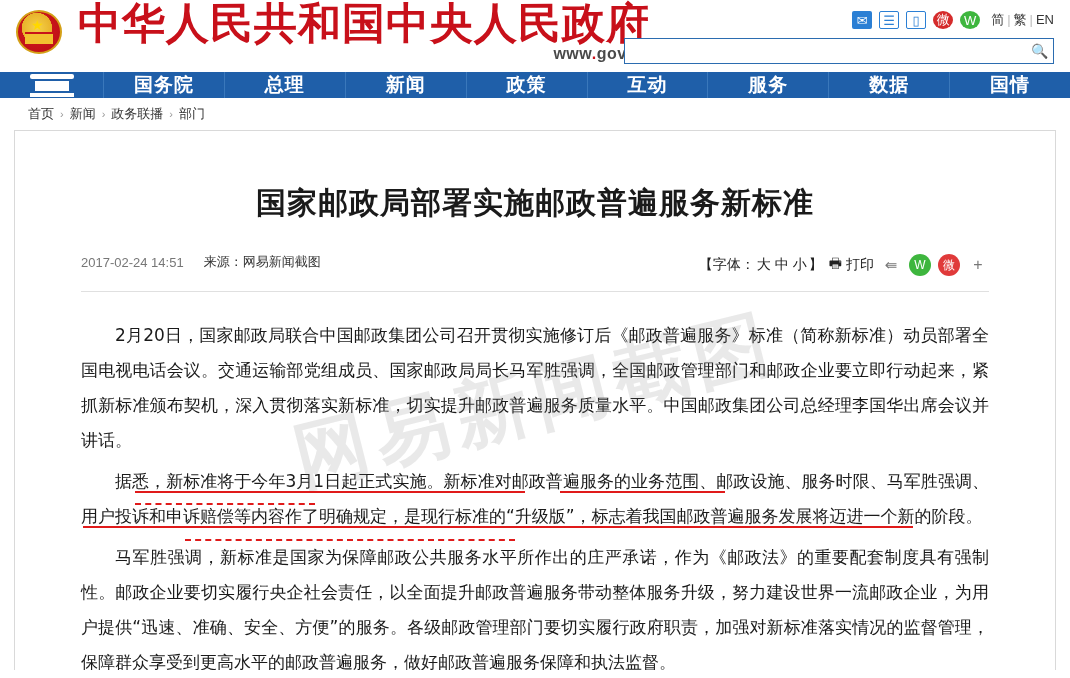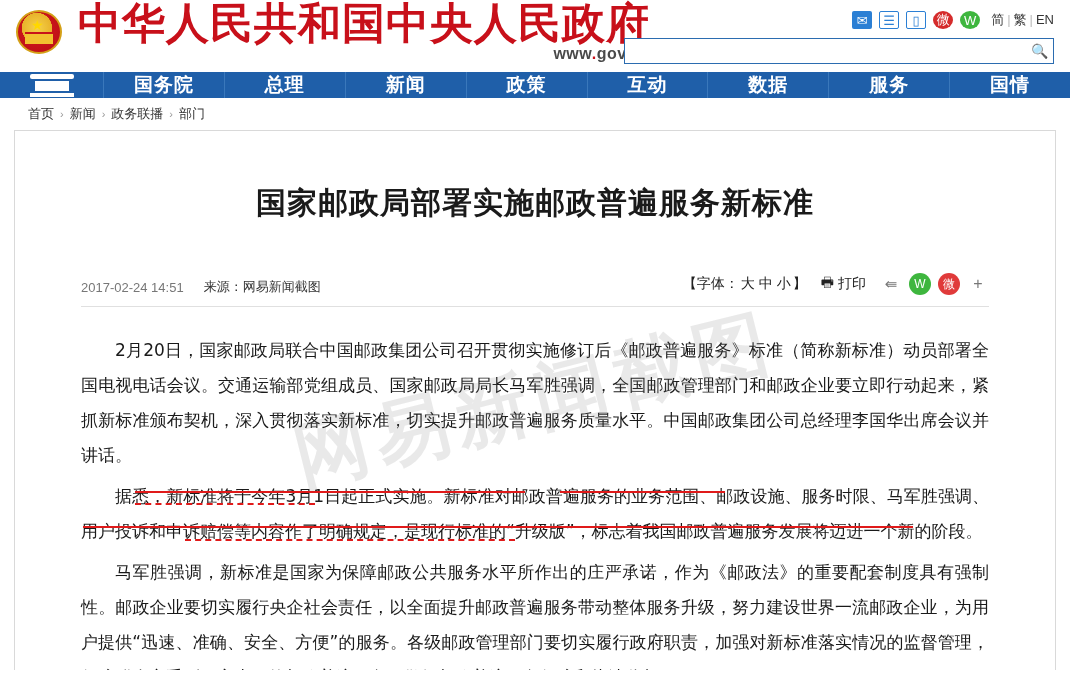--- a/index.html
+++ b/index.html
@@ -346,8 +346,8 @@
     <div class="nav-item">新闻</div>
     <div class="nav-item">政策</div>
     <div class="nav-item">互动</div>
+    <div class="nav-item">服务</div>
     <div class="nav-item">数据</div>
-    <div class="nav-item">服务</div>
     <div class="nav-item">国情</div>
   </div>
 

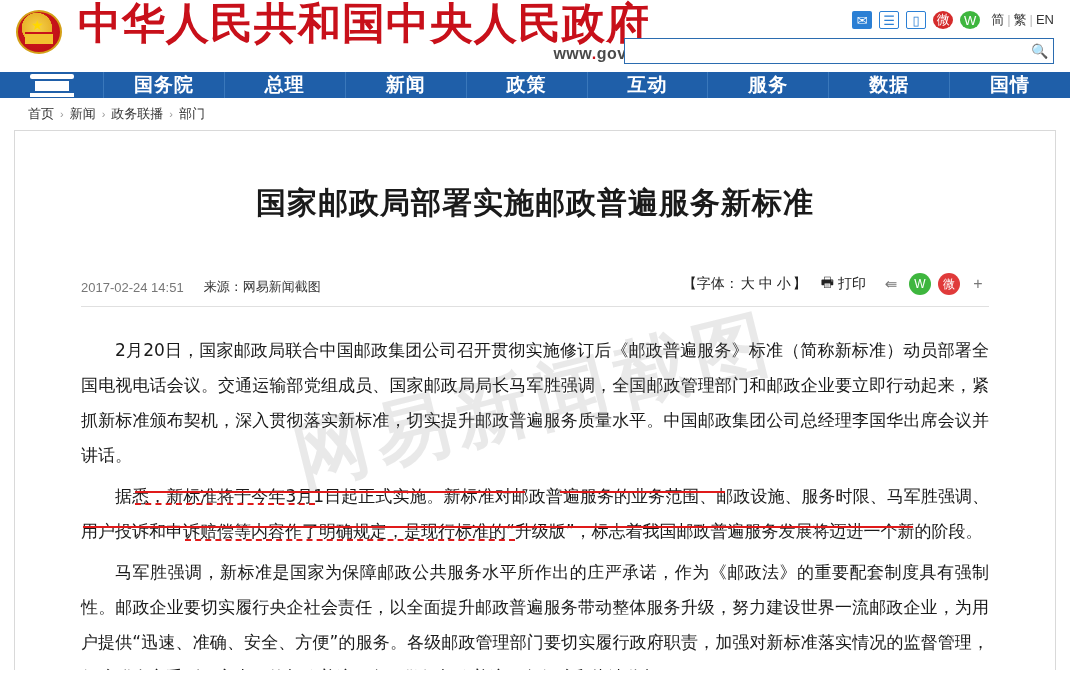--- a/index.html
+++ b/index.html
@@ -208,10 +208,10 @@
     letter-spacing: 1px;
   }
   .meta-row {
-    margin-top: 44px;
+    margin-top: 29px;
     height: 28px;
     display: flex;
-    align-items: flex-end;
+    align-items: flex-start;
     font-size: 13px;
     color: #555;
     position: relative;

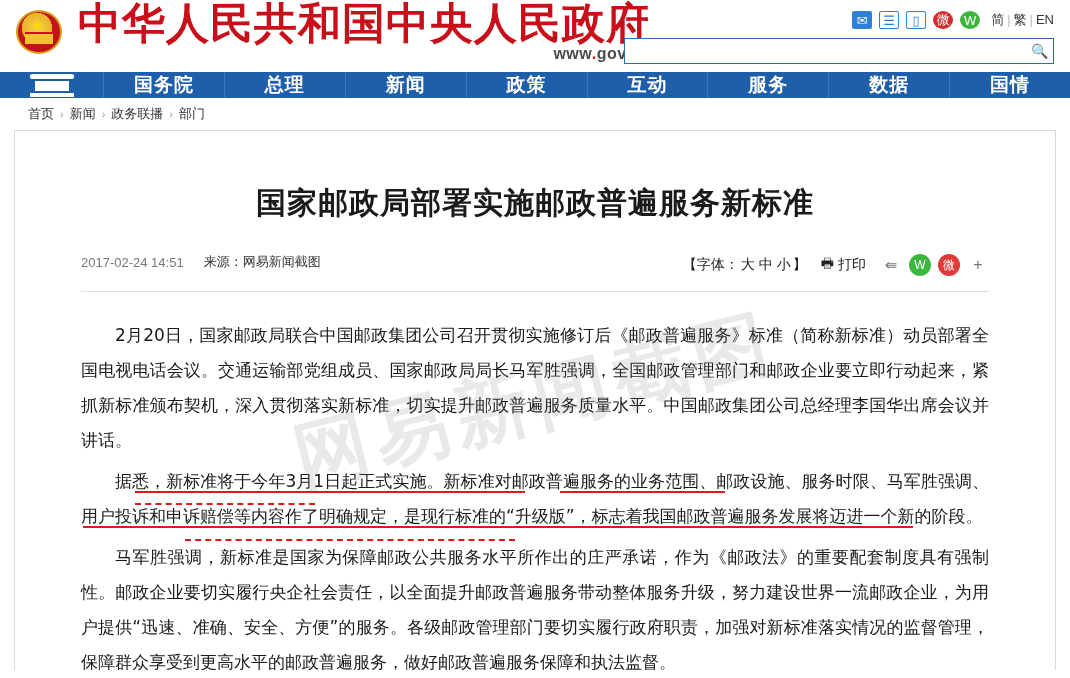--- a/index.html
+++ b/index.html
@@ -224,7 +224,7 @@
     right: 0;
     display: flex;
     align-items: center;
-    gap: 14px;
+    gap: 6px;
   }
   .fontsize {
     font-size: 14px;

